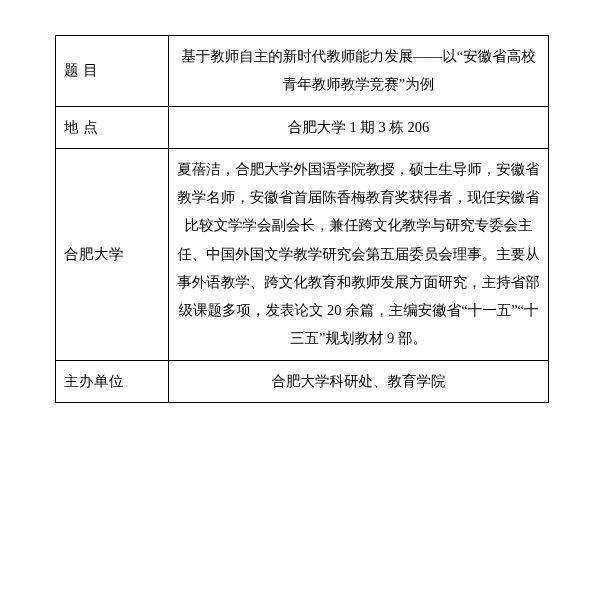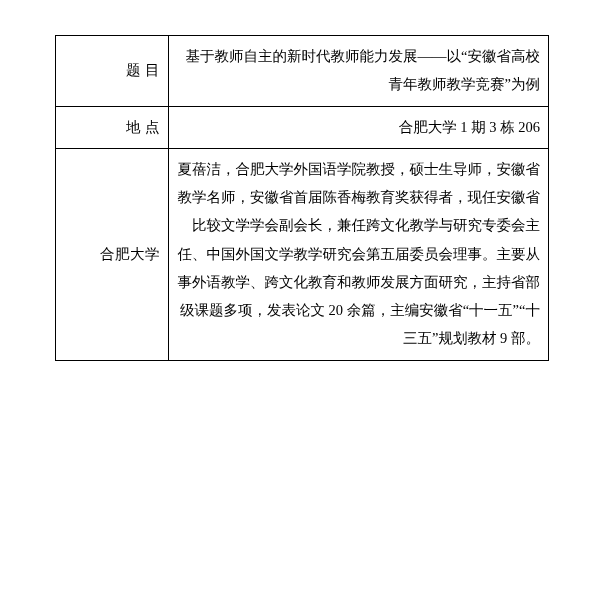--- a/index.html
+++ b/index.html
@@ -47,7 +47,7 @@
     white-space: nowrap;
   }
   td.value {
-    text-align: right;
+    text-align: center;
     padding-left: 10px;
     margin-left: 18px;
   }

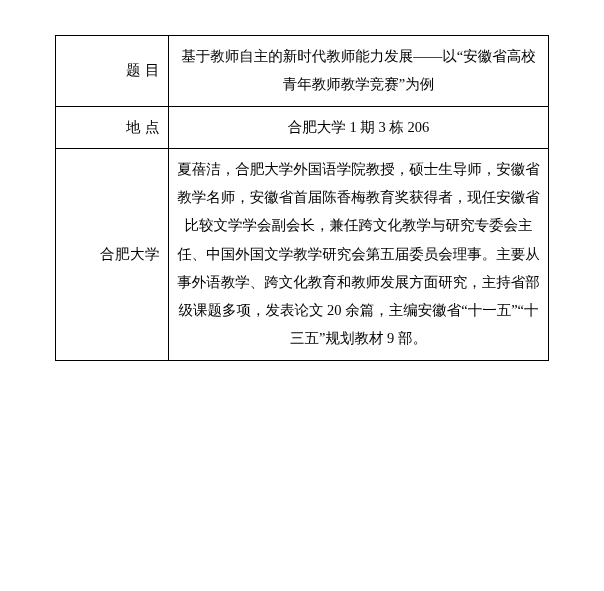--- a/index.html
+++ b/index.html
@@ -40,7 +40,7 @@
   }
   td.label {
     width: 96px;
-    text-align: right;
+    text-align: left;
     vertical-align: middle;
     padding: 6px 4px;
     letter-spacing: 0.5px;

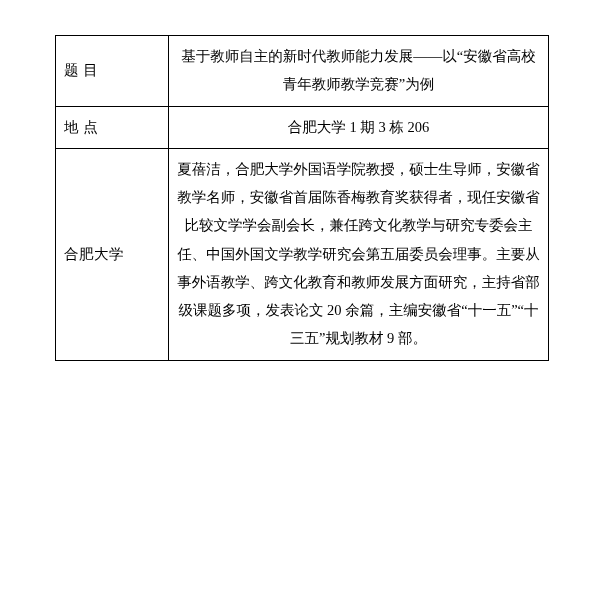--- a/index.html
+++ b/index.html
@@ -90,6 +90,10 @@
           <td class="label label-bio">合肥大学</td>
           <td class="value bio">夏蓓洁，合肥大学外国语学院教授，硕士生导师，安徽省教学名师，安徽省首届陈香梅教育奖获得者，现任安徽省比较文学学会副会长，兼任跨文化教学与研究专委会主任、中国外国文学教学研究会第五届委员会理事。主要从事外语教学、跨文化教育和教师发展方面研究，主持省部级课题多项，发表论文 20 余篇，主编安徽省“十一五”“十三五”规划教材 9 部。</td>
         </tr>
+        <tr>
+          <td class="label">主办单位</td>
+          <td class="value">合肥大学科研处、教育学院</td>
+        </tr>
       </tbody>
     </table>
   </div>

